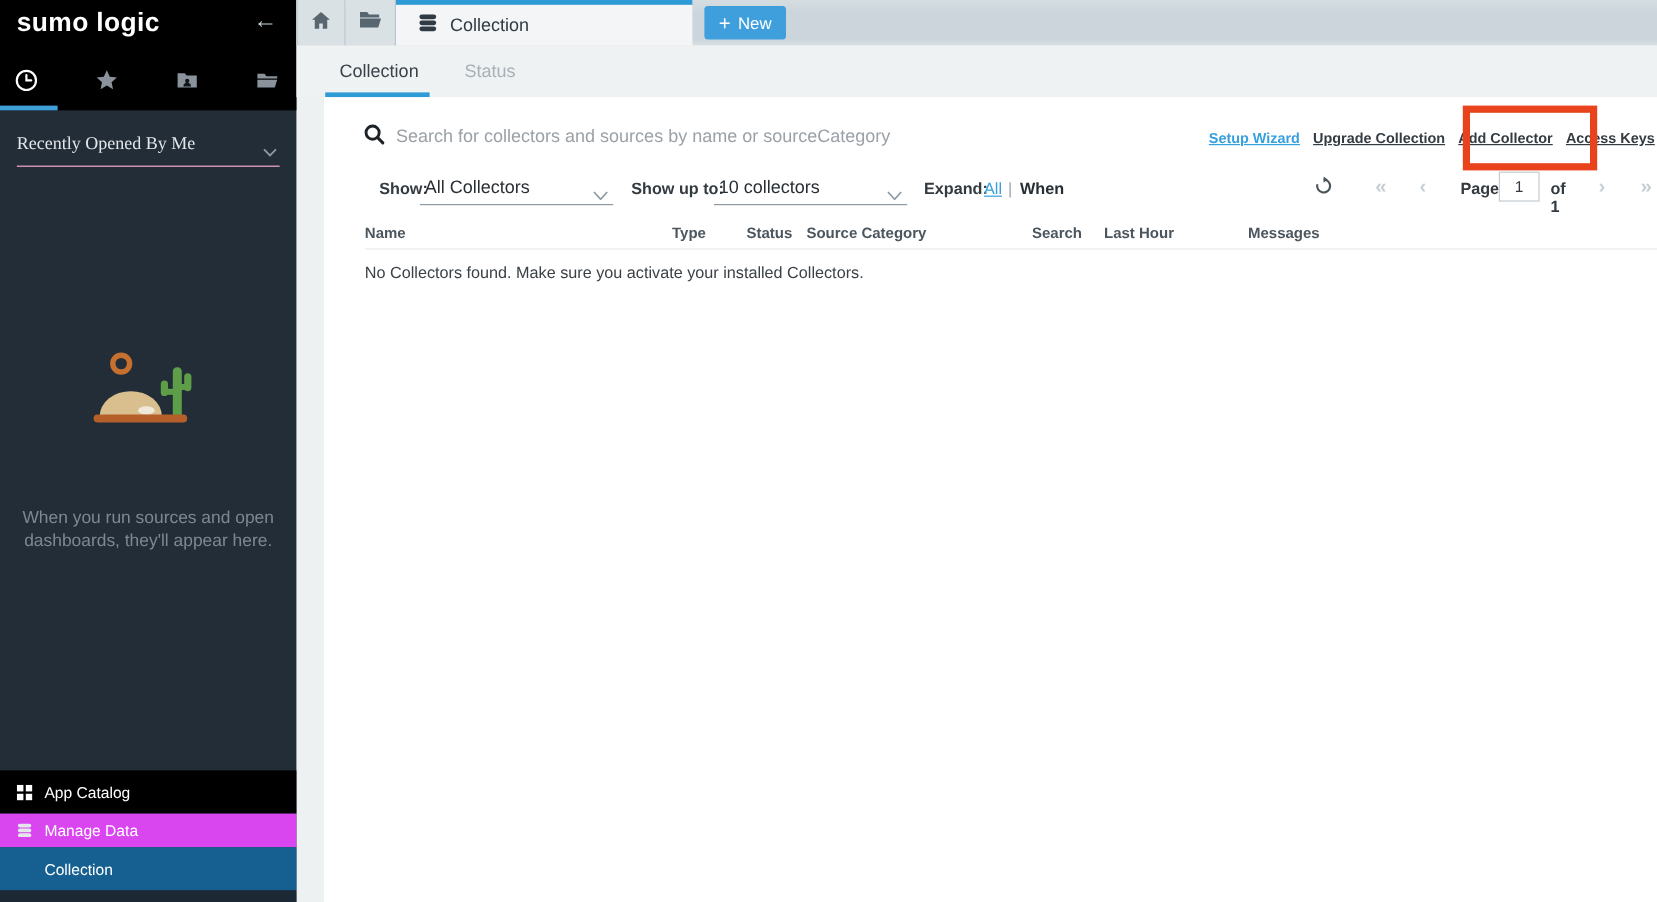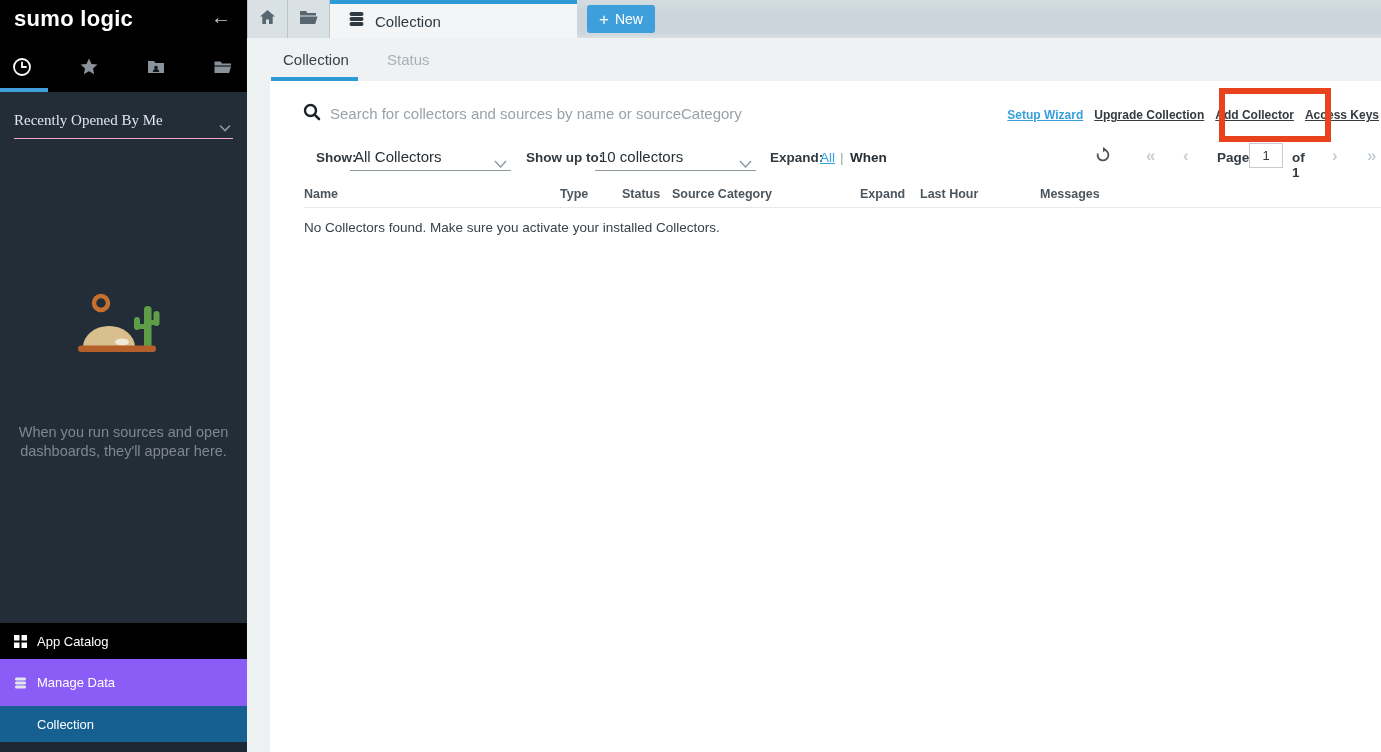--- a/index.html
+++ b/index.html
@@ -279,7 +279,7 @@
       <span class="th" style="left:290px;">Type</span>
       <span class="th" style="left:352px;">Status</span>
       <span class="th" style="left:402px;">Source Category</span>
-      <span class="th" style="left:590px;">Expand</span>
+      <span class="th" style="left:590px;">Search</span>
       <span class="th" style="left:650px;">Last Hour</span>
       <span class="th" style="left:770px;">Messages</span>
     </div>

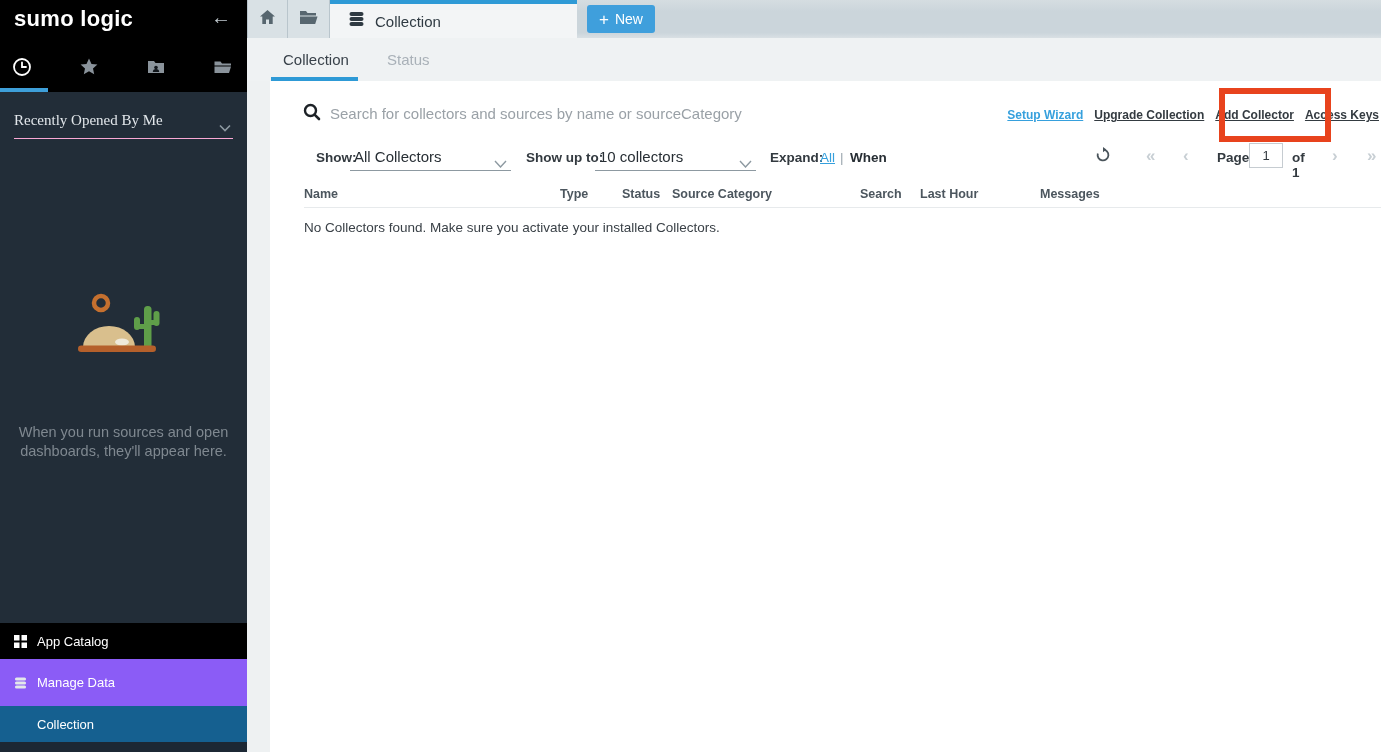--- a/index.html
+++ b/index.html
@@ -28,7 +28,7 @@
   .nav-item { display:flex; align-items:center; padding-left:14px; color:#fff; font-size:13px; cursor:pointer; }
   .nav-item .nic { width:13px; margin-right:10px; display:flex; align-items:center; justify-content:center; }
   .nav-app { height:36px; background:#000; }
-  .nav-manage { height:47px; background:#8b5cf6; }
+  .nav-manage { height:28px; background:#d946ef; }
   .nav-collection { height:36px; background:#156090; padding-left:37px; }
   .nav-footer { height:10px; background:#1c2834; }
 

